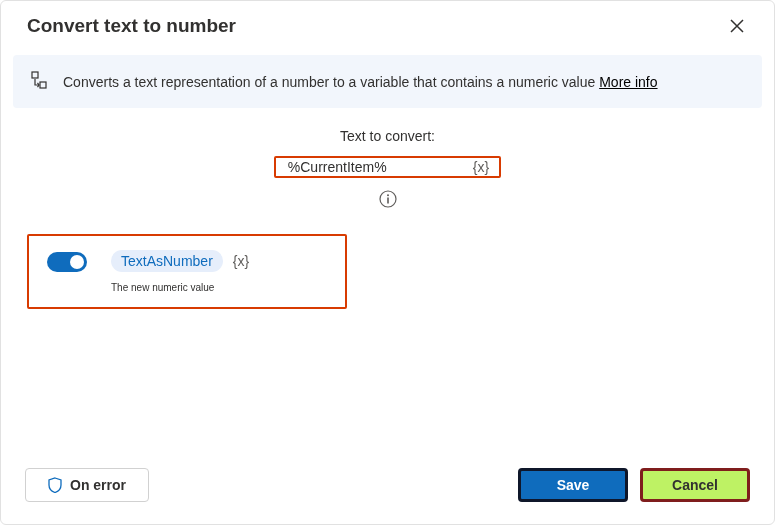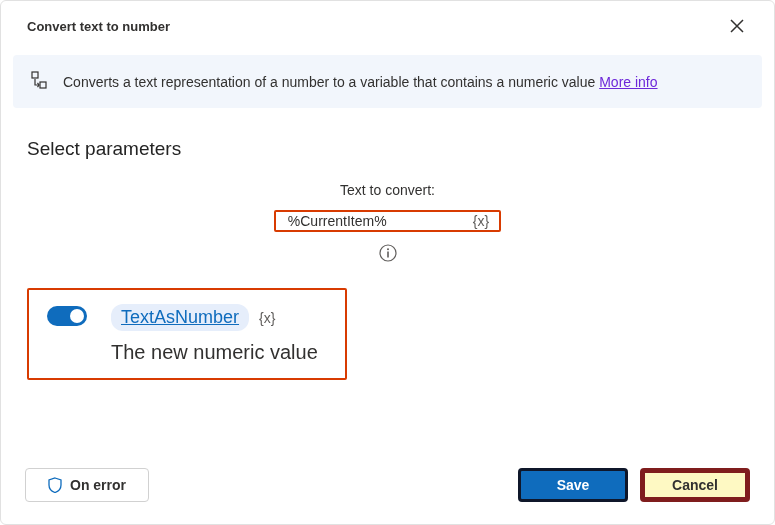--- a/index.html
+++ b/index.html
@@ -30,7 +30,7 @@
   }
   .header h1 {
     margin: 0;
-    font-size: 13px;
+    font-size: 19px;
     font-weight: 600;
   }
   .close-btn {

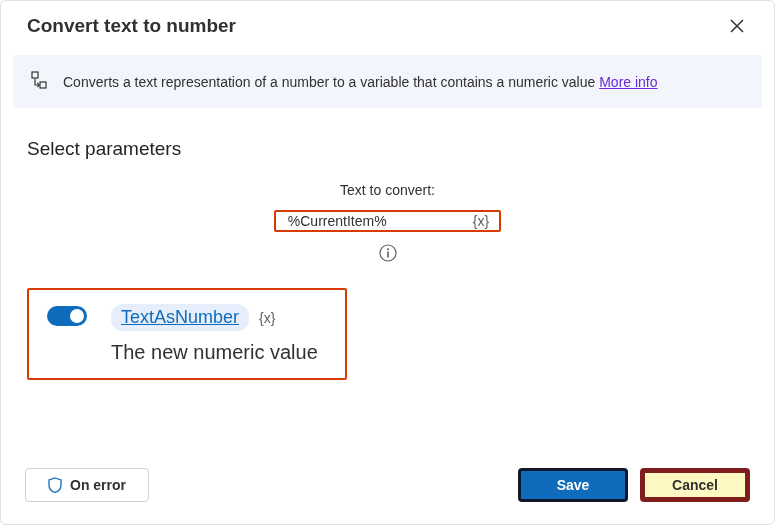--- a/index.html
+++ b/index.html
@@ -52,7 +52,7 @@
     color: #323130;
   }
   .info-banner a {
-    color: #6d28d9;
+    color: #000000;
   }
   .content {
     padding: 20px 26px 0 26px;

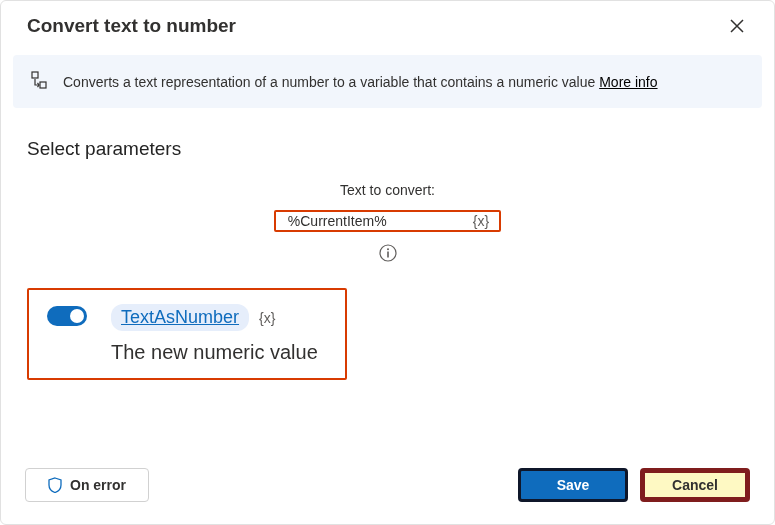--- a/index.html
+++ b/index.html
@@ -240,7 +240,6 @@
   </div>
 
   <div class="content">
-    <div class="section-title">Select parameters</div>
 
     <div class="field-row">
       <span class="field-label">Text to convert:</span>

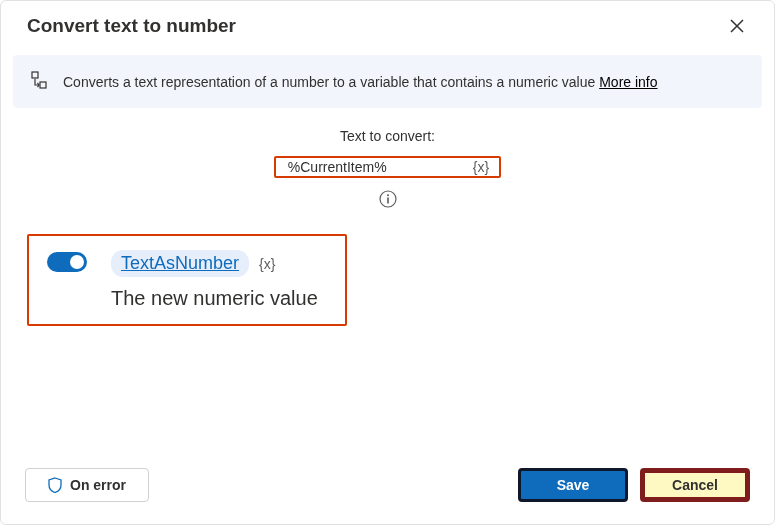--- a/index.html
+++ b/index.html
@@ -161,8 +161,7 @@
     color: #0f6cbd;
     padding: 3px 10px;
     border-radius: 12px;
-    font-size: 18px;
-    text-decoration: underline;
+    font-size: 14px;
   }
   .var-desc {
     font-size: 20px;

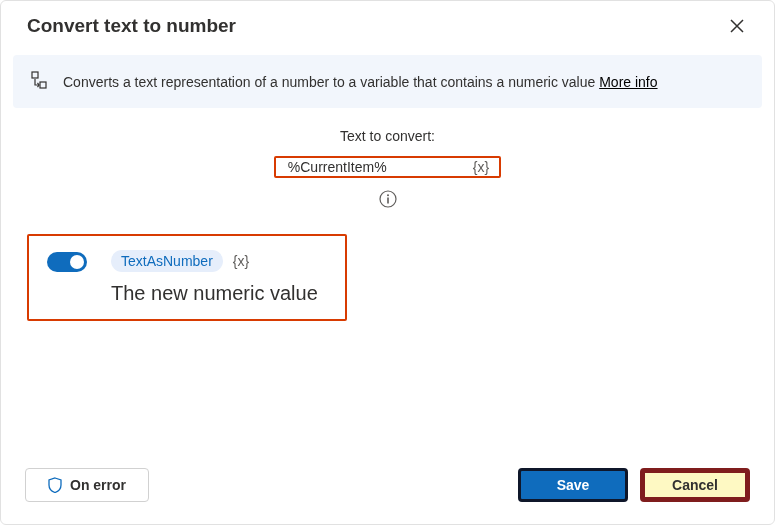--- a/index.html
+++ b/index.html
@@ -164,7 +164,7 @@
     font-size: 14px;
   }
   .var-desc {
-    font-size: 20px;
+    font-size: 10px;
     color: #323130;
   }
   .footer {

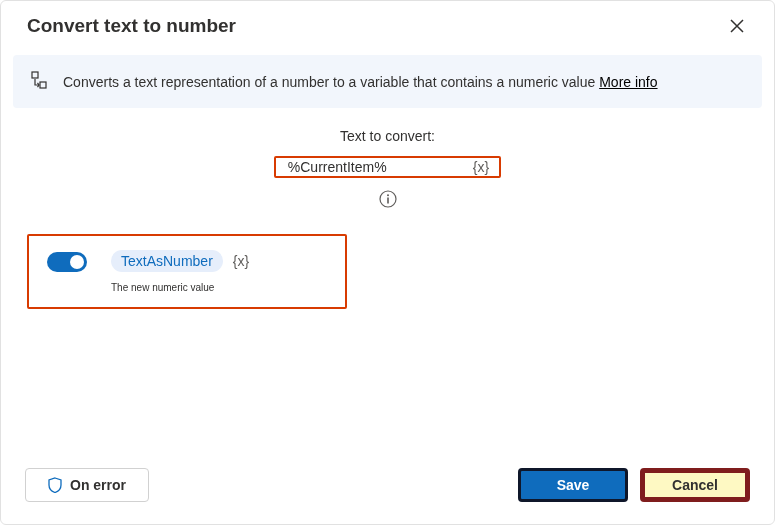--- a/index.html
+++ b/index.html
@@ -199,8 +199,8 @@
     justify-content: center;
   }
   .btn-secondary {
-    background: #fef9c3;
-    border: 5px solid #7f1d1d;
+    background: #bef264;
+    border: 3px solid #7f1d1d;
     color: #323130;
     min-width: 110px;
     justify-content: center;

